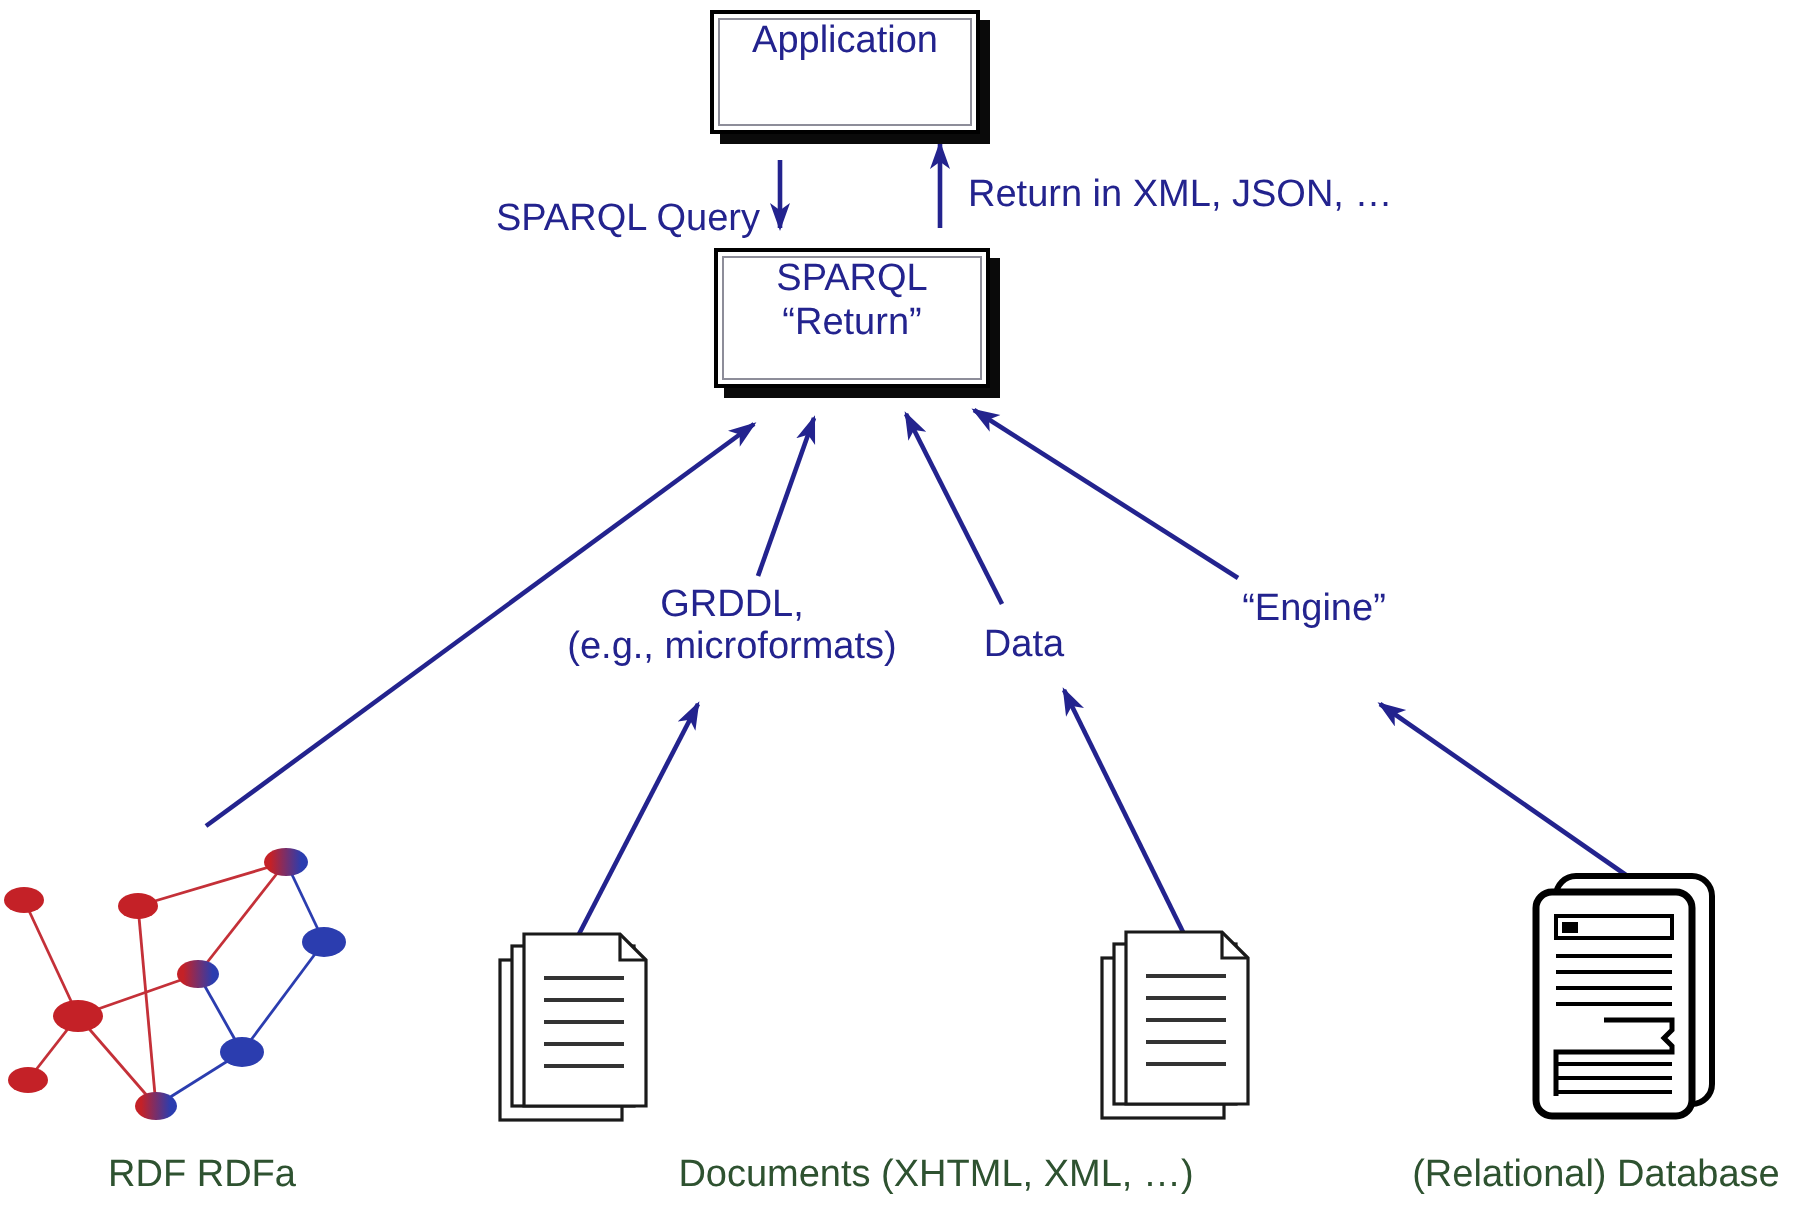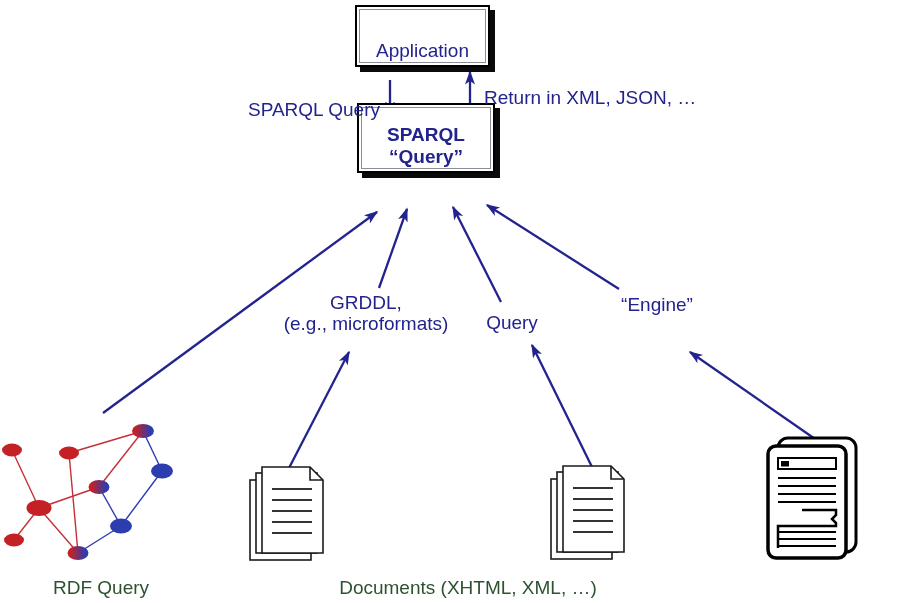--- a/index.html
+++ b/index.html
@@ -14,7 +14,7 @@
   }
   .box-inner{
     position:absolute;inset:2px;border:1px solid #8d8d99;
-    display:flex;flex-direction:column;align-items:center;justify-content:flex-end;
+    display:flex;flex-direction:column;align-items:center;justify-content:flex-start;
   }
   .navy-text{color:#23238E;font-size:19px;line-height:22px;white-space:nowrap;}
   .lbl{position:absolute;color:#23238E;font-size:19px;line-height:21px;}

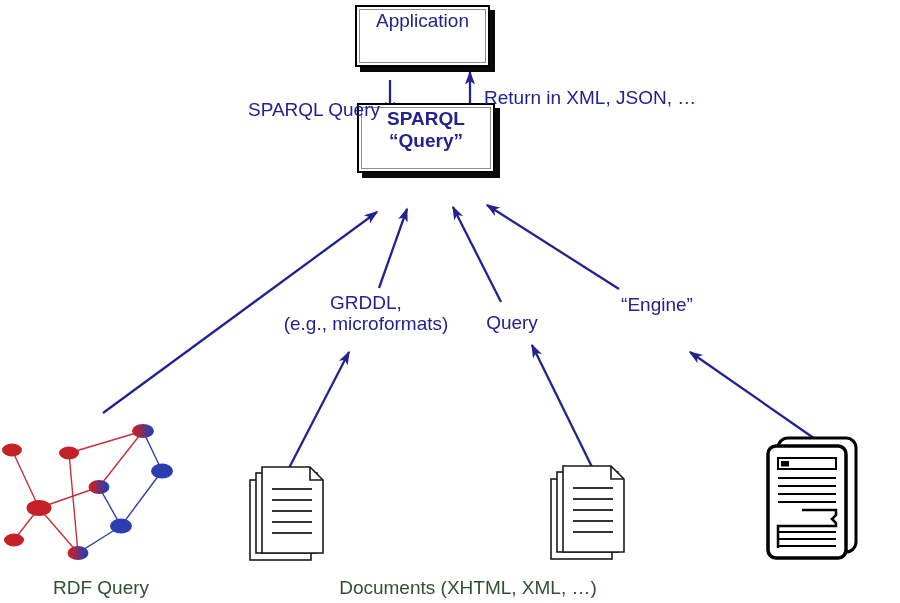--- a/index.html
+++ b/index.html
@@ -136,7 +136,7 @@
     </div>
   </div>
 
-  <div class="box" style="left:357px;top:103px;width:134px;height:66px;font-weight:bold;">
+  <div class="box" style="left:357px;top:124px;width:134px;height:66px;">
     <div class="box-inner">
       <span class="navy-text">SPARQL</span>
       <span class="navy-text">“Query”</span>

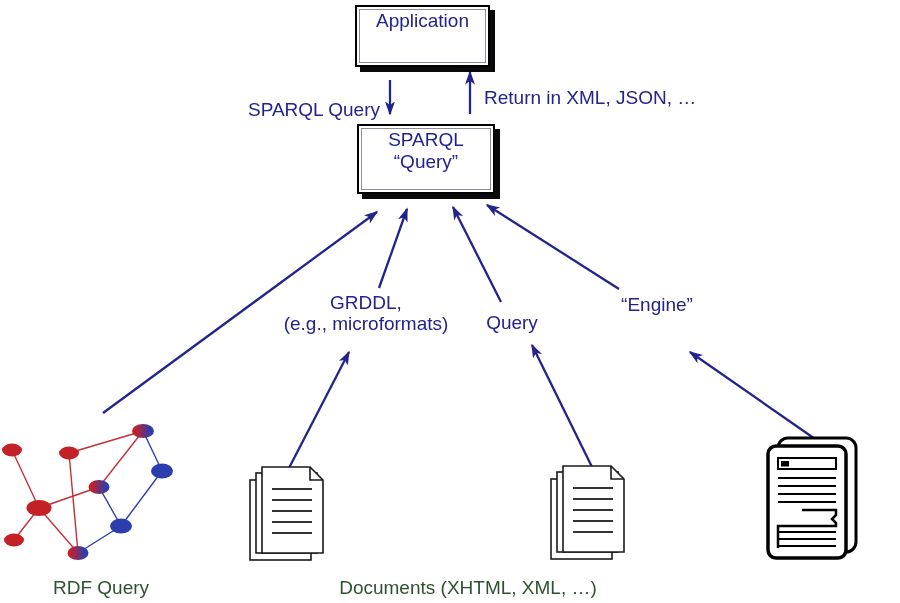--- a/index.html
+++ b/index.html
@@ -139,7 +139,7 @@
   <div class="box" style="left:357px;top:124px;width:134px;height:66px;">
     <div class="box-inner">
       <span class="navy-text">SPARQL</span>
-      <span class="navy-text">“Query”</span>
+      <span class="navy-text">“Return”</span>
     </div>
   </div>
 

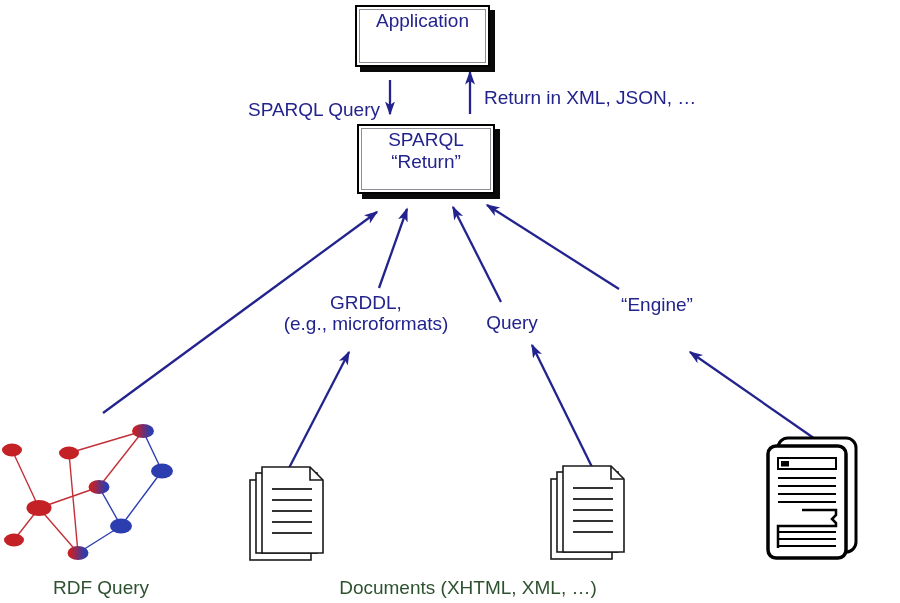--- a/index.html
+++ b/index.html
@@ -152,7 +152,7 @@
 
   <div class="lbl" style="left:484px;top:87px;white-space:nowrap;">Return in XML, JSON, …</div>
 
-  <div class="lbl center" style="left:462px;top:312px;width:100px;">Query</div>
+  <div class="lbl center" style="left:462px;top:312px;width:100px;">Data</div>
 
   <div class="lbl center" style="left:557px;top:294px;width:200px;">
     <div>“Engine”</div>

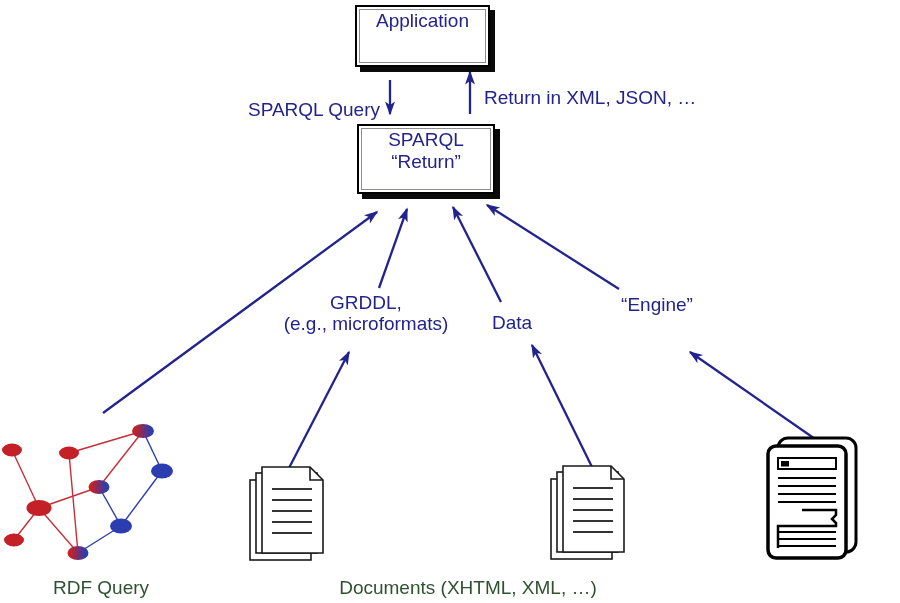--- a/index.html
+++ b/index.html
@@ -158,7 +158,7 @@
     <div>“Engine”</div>
   </div>
 
-  <div class="green-lbl" style="left:21px;width:160px;">RDF Query</div>
+  <div class="green-lbl" style="left:21px;width:160px;">RDF RDFa</div>
 
   <div class="green-lbl" style="left:318px;width:300px;">Documents (XHTML, XML, …)</div>
 

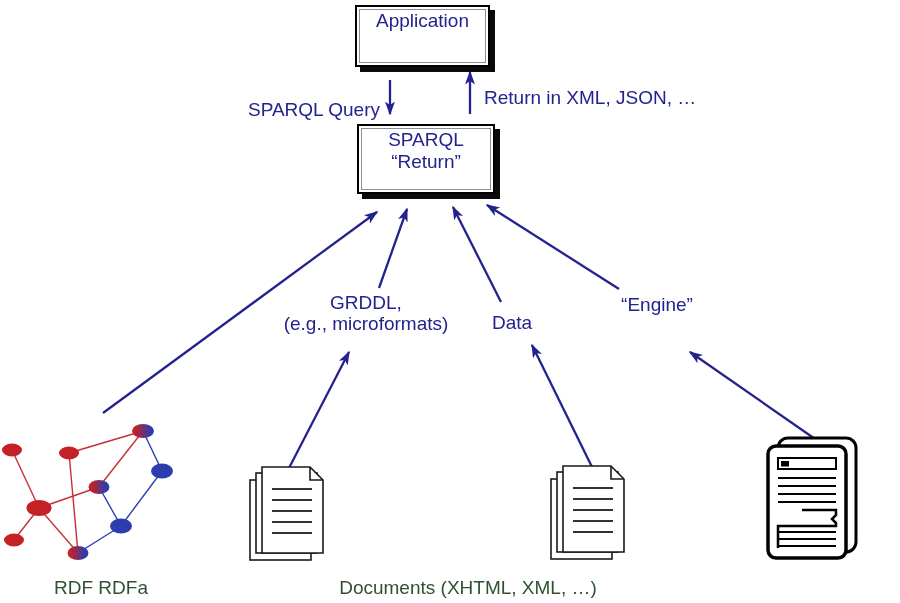--- a/index.html
+++ b/index.html
@@ -162,6 +162,7 @@
 
   <div class="green-lbl" style="left:318px;width:300px;">Documents (XHTML, XML, …)</div>
 
+  <div class="green-lbl" style="left:698px;width:200px;">(Relational) Database</div>
 
 </div>
 

